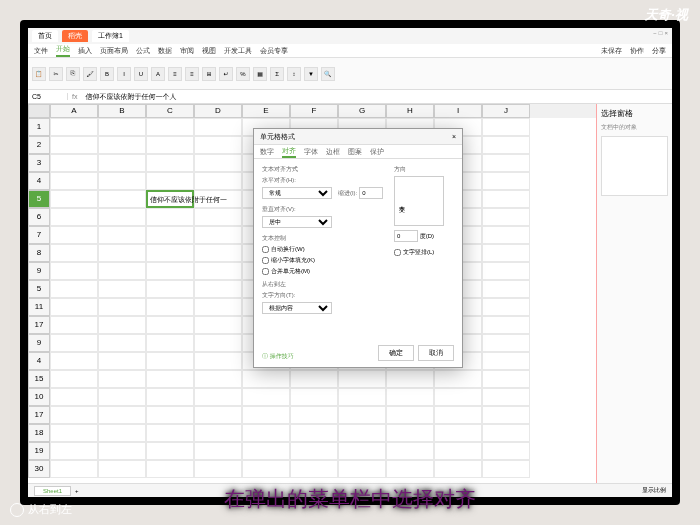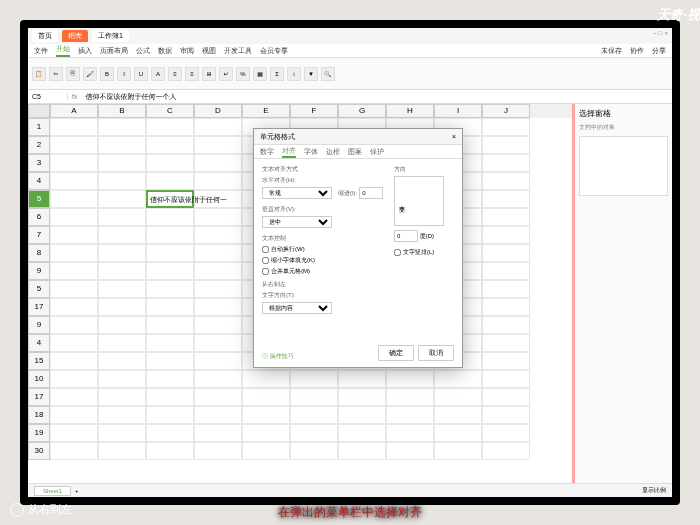--- a/index.html
+++ b/index.html
@@ -52,7 +52,7 @@
 .dlg-help{position:absolute;bottom:6px;left:8px;font-size:6px;color:#5ba843}
 .statusbar{position:absolute;bottom:0;left:0;right:0;height:14px;background:#f5f5f5;border-top:1px solid #ddd;display:flex;align-items:center;font-size:6px;padding:0 6px}
 .sheet-tab{background:#fff;padding:1px 8px;border:1px solid #ccc;color:#5ba843}
-.watermark-tr{position:absolute;top:6px;right:0;color:#fff;font-size:13px;font-weight:bold;font-style:italic;z-index:100}
+.watermark-tr{position:absolute;top:6px;right:12px;color:#fff;font-size:13px;font-weight:bold;font-style:italic;z-index:100}
 .watermark-bl{position:absolute;bottom:8px;left:10px;color:#fff;font-size:11px;display:flex;align-items:center;gap:4px;z-index:100}
 .watermark-bl::before{content:"";width:12px;height:12px;border:1.5px solid #fff;border-radius:50%;display:inline-block}
 .subtitle{position:absolute;bottom:4px;left:50%;transform:translateX(-50%);color:#b91c1c;font-size:12px;text-shadow:0 0 4px #000,0 0 8px #000;z-index:100;white-space:nowrap}

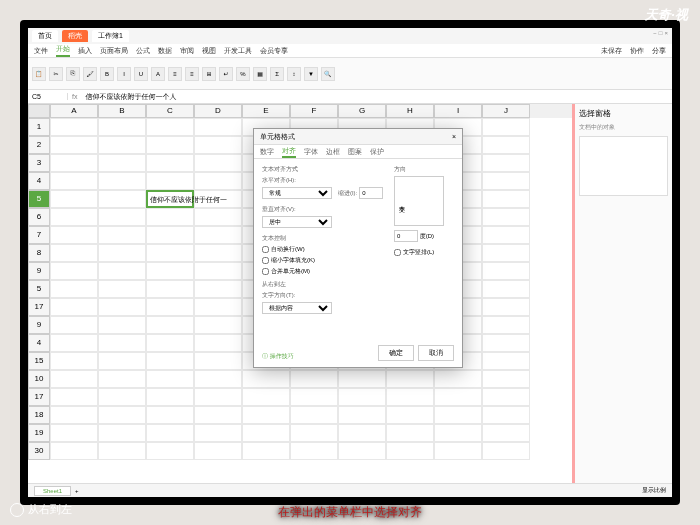--- a/index.html
+++ b/index.html
@@ -29,7 +29,7 @@
 .row-h.sel{background:#5ba843;color:#fff}
 .cell{width:48px;border:1px solid #e8e8e8;font-size:7px;line-height:16px;padding:0 2px;overflow:hidden;white-space:nowrap}
 .cell.selected{border:2px solid #5ba843;background:#fff}
-.side-panel{width:100px;background:#fafafa;border-left:3px solid #fca5a5;padding:4px;font-size:7px}
+.side-panel{width:76px;background:#fafafa;border-left:1px solid #fca5a5;padding:4px;font-size:7px}
 .side-title{font-size:8px;margin-bottom:4px}
 .side-box{background:#fff;border:1px solid #ddd;height:60px;margin-top:4px}
 .dialog{position:absolute;left:225px;top:100px;width:210px;height:240px;background:#fff;border:1px solid #999;box-shadow:0 4px 20px rgba(0,0,0,0.3);font-size:7px}

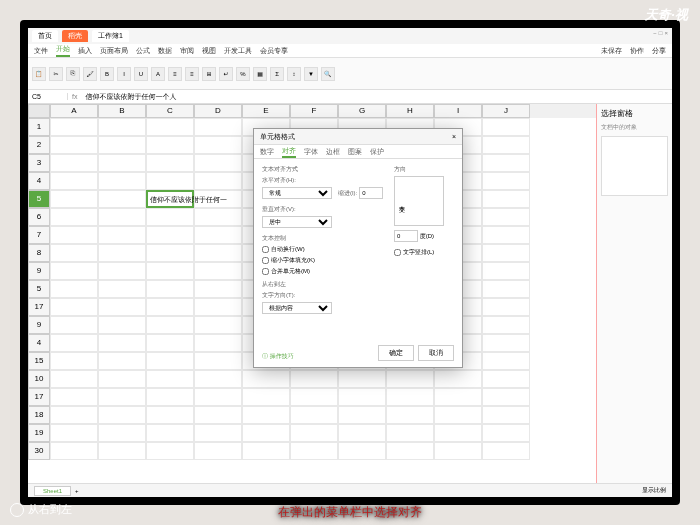--- a/index.html
+++ b/index.html
@@ -271,6 +271,19 @@
               <div class="cell"></div>
             </div>
             <div class="row">
+              <div class="row-h">11</div>
+              <div class="cell"></div>
+              <div class="cell"></div>
+              <div class="cell"></div>
+              <div class="cell"></div>
+              <div class="cell"></div>
+              <div class="cell"></div>
+              <div class="cell"></div>
+              <div class="cell"></div>
+              <div class="cell"></div>
+              <div class="cell"></div>
+            </div>
+            <div class="row">
               <div class="row-h">17</div>
               <div class="cell"></div>
               <div class="cell"></div>

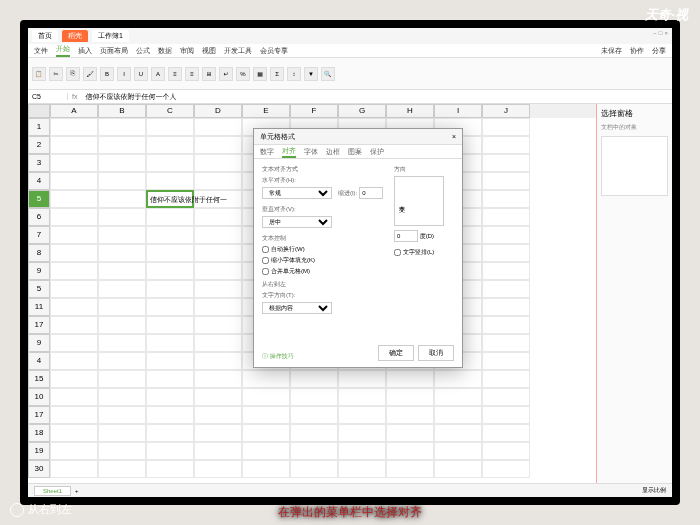--- a/index.html
+++ b/index.html
@@ -55,7 +55,7 @@
 .watermark-tr{position:absolute;top:6px;right:12px;color:#fff;font-size:13px;font-weight:bold;font-style:italic;z-index:100}
 .watermark-bl{position:absolute;bottom:8px;left:10px;color:#fff;font-size:11px;display:flex;align-items:center;gap:4px;z-index:100}
 .watermark-bl::before{content:"";width:12px;height:12px;border:1.5px solid #fff;border-radius:50%;display:inline-block}
-.subtitle{position:absolute;bottom:4px;left:50%;transform:translateX(-50%);color:#b91c1c;font-size:12px;text-shadow:0 0 4px #000,0 0 8px #000;z-index:100;white-space:nowrap}
+.subtitle{position:absolute;bottom:12px;left:50%;transform:translateX(-50%);color:#701a75;font-size:21px;text-shadow:0 0 4px #000,0 0 8px #000;z-index:100;white-space:nowrap}
 .win-ctrl{position:absolute;top:2px;right:4px;display:flex;gap:2px;font-size:6px;color:#888}
 </style>
 </head>

